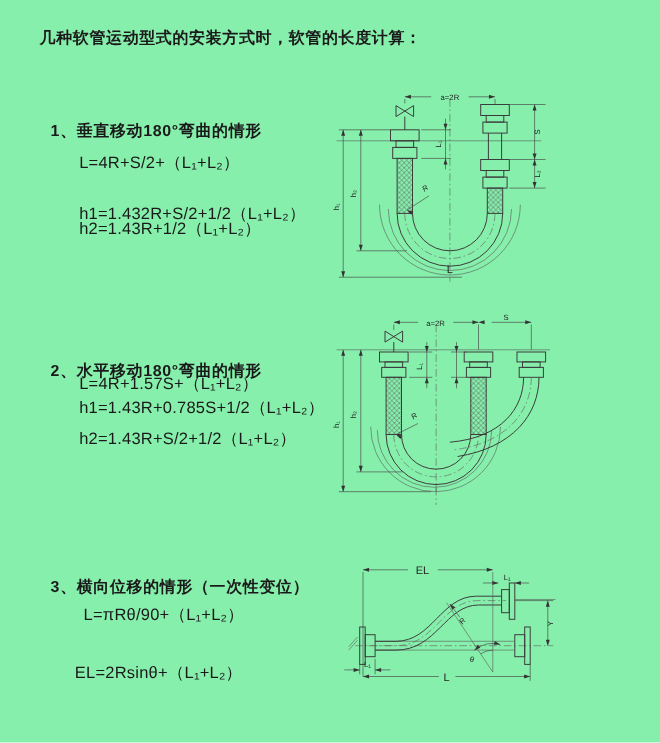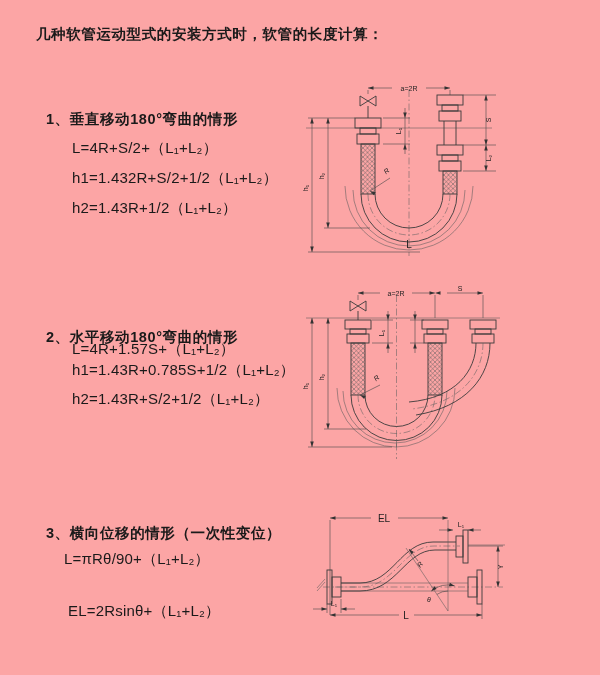--- a/index.html
+++ b/index.html
@@ -3,7 +3,7 @@
 <meta charset="utf-8">
 <style>
   html,body{margin:0;padding:0;background:#fff;}
-  .page{position:relative;width:600px;height:675px;background:#fca5a5;overflow:hidden;
+  .page{position:relative;width:600px;height:675px;background:#86efac;overflow:hidden;
         font-family:"Liberation Sans",sans-serif;color:#1a1a1a;}
   .abs{position:absolute;}
   .title{font-size:14.5px;font-weight:bold;letter-spacing:0.6px;}

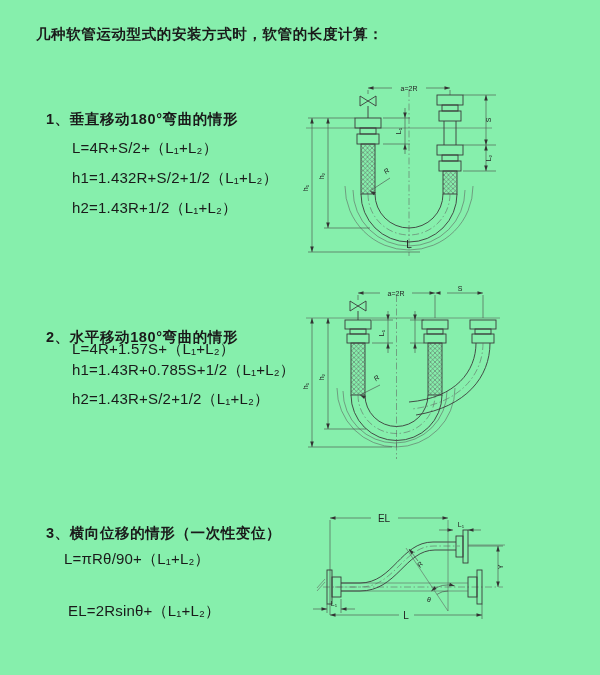--- a/index.html
+++ b/index.html
@@ -27,7 +27,7 @@
 
   <div class="abs heading" style="left:46px;top:110px;">1、垂直移动180°弯曲的情形</div>
   <div class="abs formula" style="left:72px;top:139px;">L=4R+S/2+（L₁+L₂）</div>
-  <div class="abs formula" style="left:72px;top:169px;">h1=1.432R+S/2+1/2（L₁+L₂）</div>
+  <div class="abs formula" style="left:72px;top:185px;">h1=1.432R+S/2+1/2（L₁+L₂）</div>
   <div class="abs formula" style="left:72px;top:199px;">h2=1.43R+1/2（L₁+L₂）</div>
 
   <svg class="abs" style="left:300px;top:76px;" width="292" height="192" viewBox="0 0 292 192">

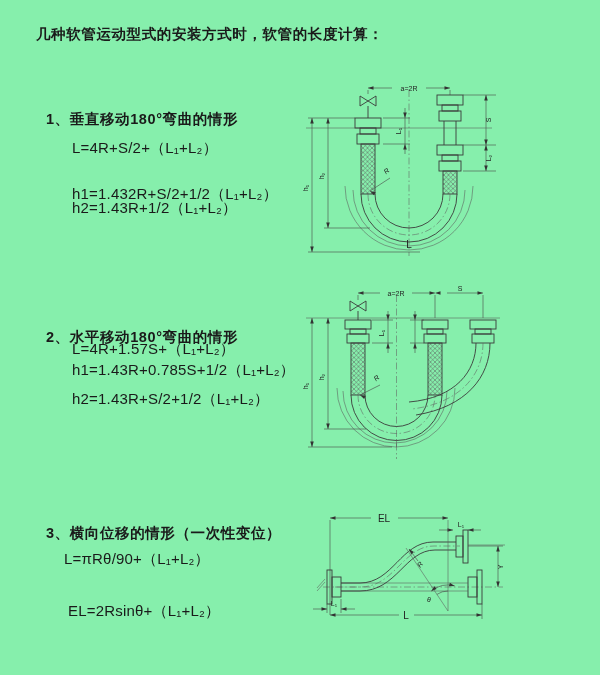--- a/index.html
+++ b/index.html
@@ -215,7 +215,7 @@
   </svg>
 
   <div class="abs heading" style="left:46px;top:524px;">3、横向位移的情形（一次性变位）</div>
-  <div class="abs formula" style="left:64px;top:550px;">L=πRθ/90+（L₁+L₂）</div>
+  <div class="abs formula" style="left:76px;top:550px;">L=πRθ/90+（L₁+L₂）</div>
   <div class="abs formula" style="left:68px;top:602px;">EL=2Rsinθ+（L₁+L₂）</div>
 
   <svg class="abs" style="left:305px;top:503px;" width="292" height="140" viewBox="0 0 292 140">

